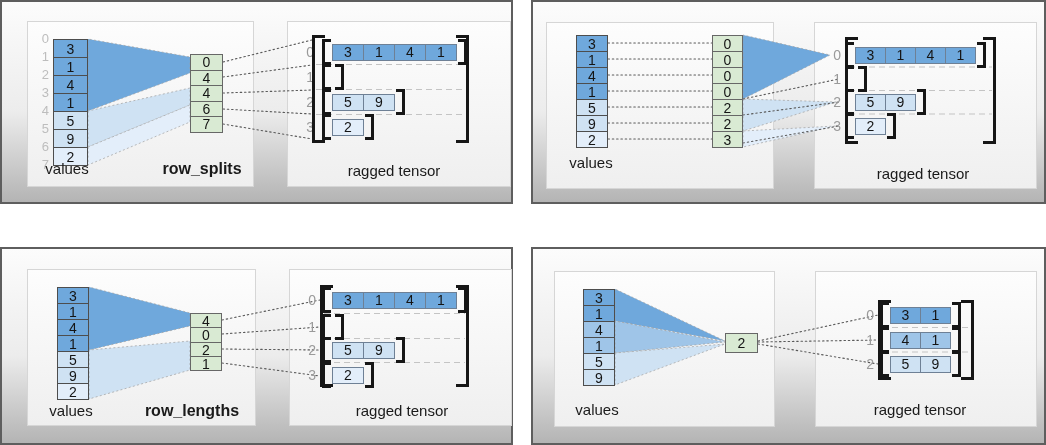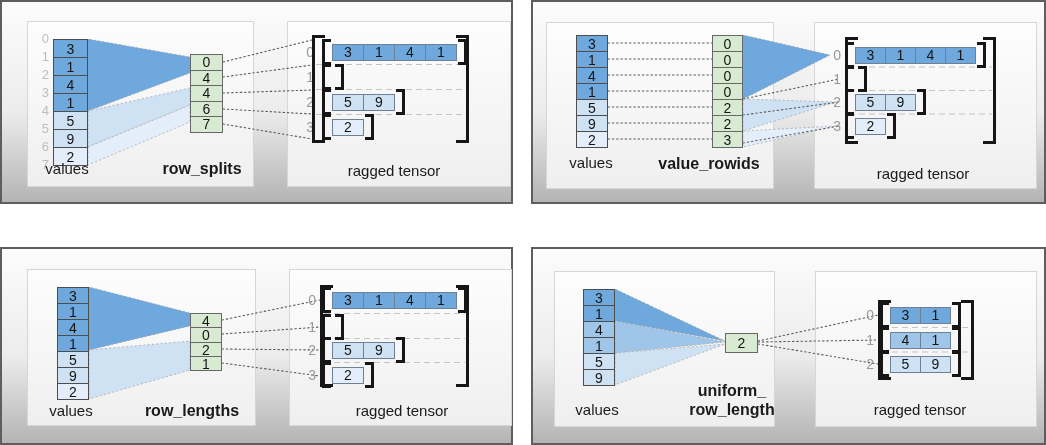--- a/index.html
+++ b/index.html
@@ -110,7 +110,6 @@
         <line x1="210" y1="141" x2="306" y2="124" stroke="#5a5a5a" stroke-width="1.1" stroke-dasharray="1.5 2.8" stroke-linecap="round"></line>
       </svg>
     <div class="lbl values-lbl" style="left: 58px; top: 160px;">values</div>
-    <div class="lbl method-lbl" style="left: 176px; top: 161px;">value_rowids</div>
     <div class="lbl tensor-lbl" style="left: 390px; top: 171px;">ragged tensor</div>
   <div class="cell vcell" style="left: 43px; top: 33px; width: 32px; height: 17px; line-height: 16px; background: rgb(111, 168, 220);">3</div>
       <div class="cell vcell" style="left: 43px; top: 49px; width: 32px; height: 17px; line-height: 16px; background: rgb(111, 168, 220);">1</div>

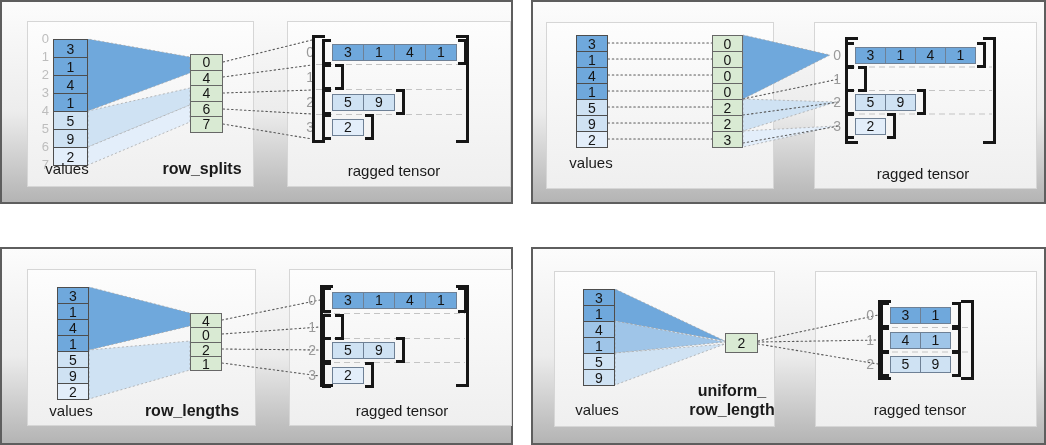--- a/index.html
+++ b/index.html
@@ -213,8 +213,6 @@
         <line x1="225" y1="95" x2="345" y2="115" stroke="#5a5a5a" stroke-width="1.1" stroke-dasharray="1.5 2.8" stroke-linecap="round"></line>
       </svg>
     <div class="lbl values-lbl" style="left: 64px; top: 160px;">values</div>
-    <div class="lbl method-lbl" style="left: 199px; top: 151px;">uniform_
-row_length</div>
     <div class="lbl tensor-lbl" style="left: 387px; top: 160px;">ragged tensor</div>
   <div class="cell vcell" style="left: 50px; top: 40px; width: 32px; height: 17px; line-height: 16px; background: rgb(111, 168, 220);">3</div>
       <div class="cell vcell" style="left: 50px; top: 56px; width: 32px; height: 17px; line-height: 16px; background: rgb(111, 168, 220);">1</div>

